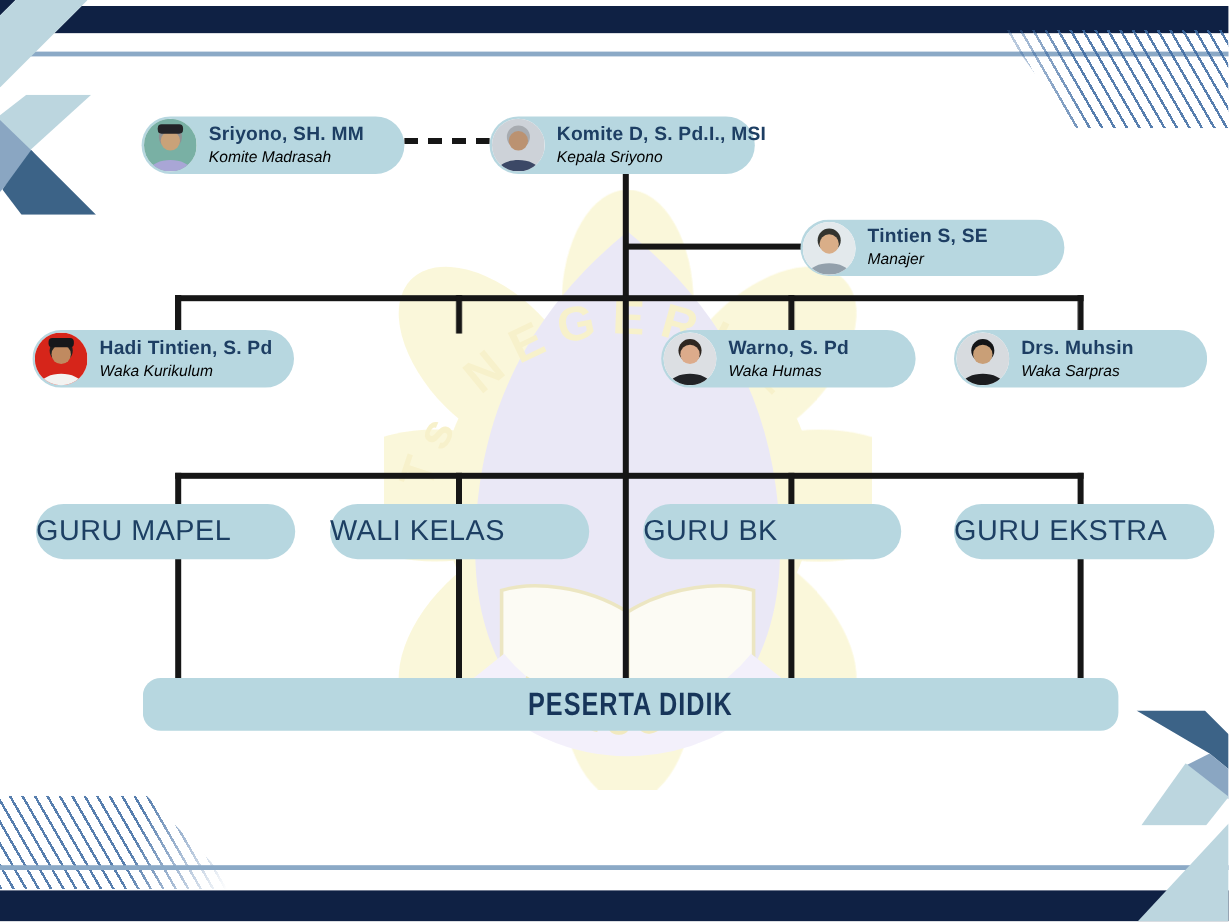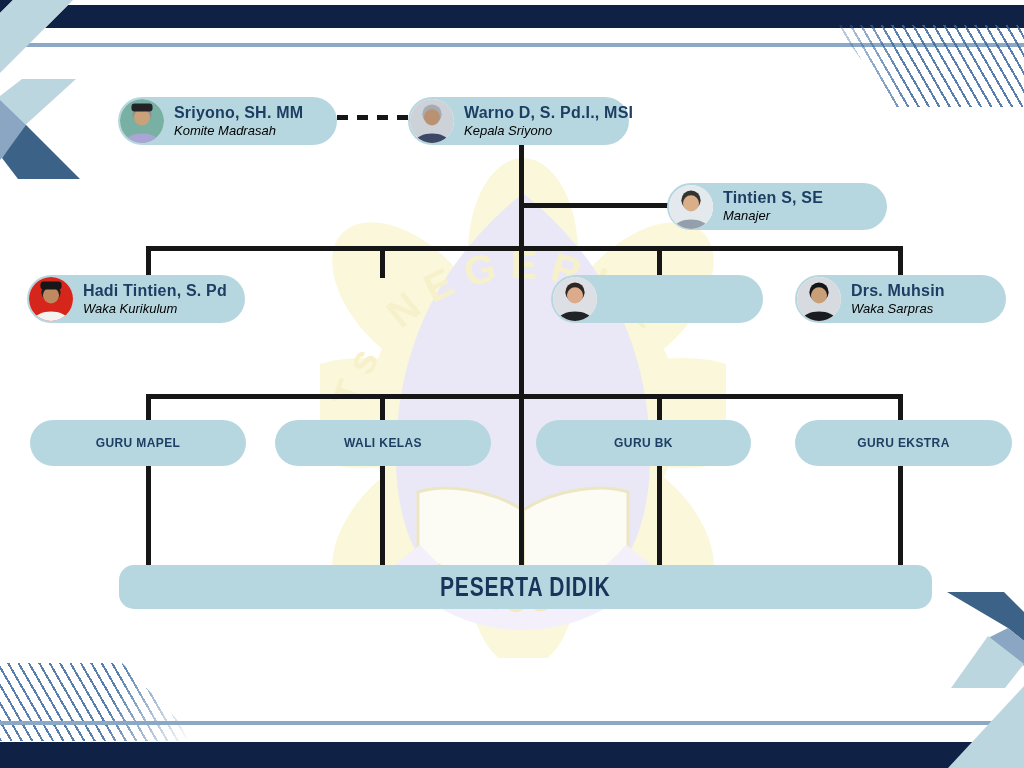--- a/index.html
+++ b/index.html
@@ -171,7 +171,7 @@
       </svg>
     </span>
     <span class="meta">
-      <span class="name">Warno D, S. Pd.I., MSI</span>
+      <span class="name">Komite D, S. Pd.I., MSI</span>
       <span class="role">Kepala Sriyono</span>
     </span>
   </div>

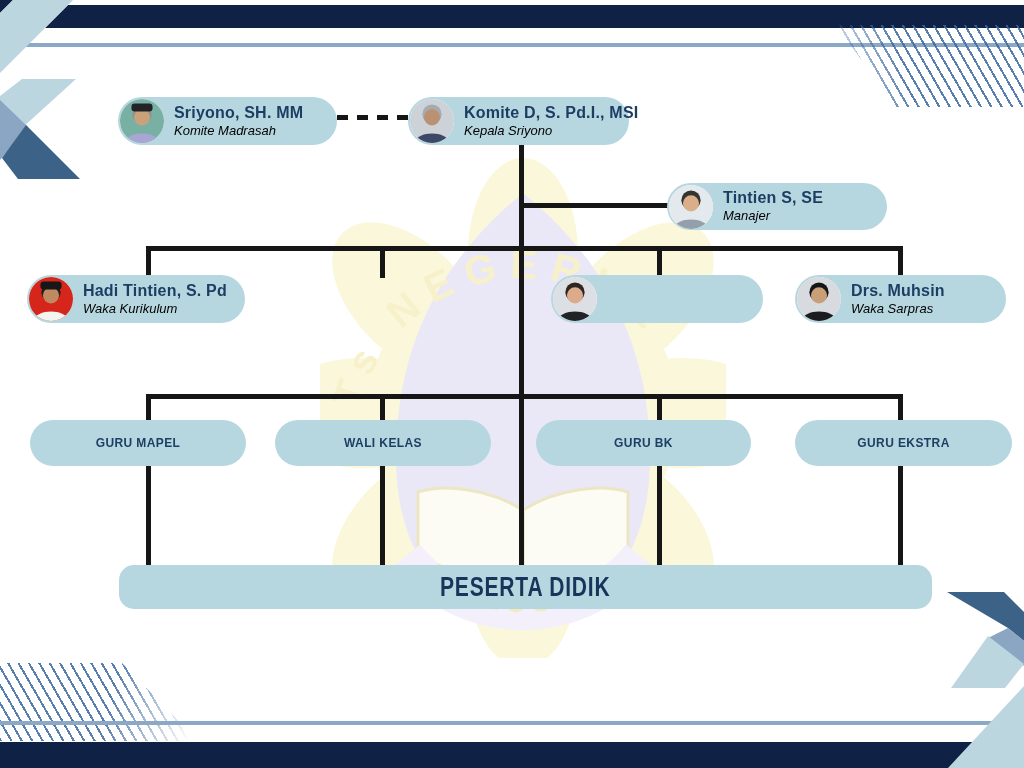--- a/index.html
+++ b/index.html
@@ -219,6 +219,10 @@
         <rect x="12.5" y="5" width="23" height="8.5" rx="3.5" fill="transparent"></rect>
       </svg>
     </span>
+    <span class="meta">
+      <span class="name">Warno, S. Pd</span>
+      <span class="role">Waka Humas</span>
+    </span>
   </div>
 
   <div class="card" style="left:795px;top:275px;width:211px;">

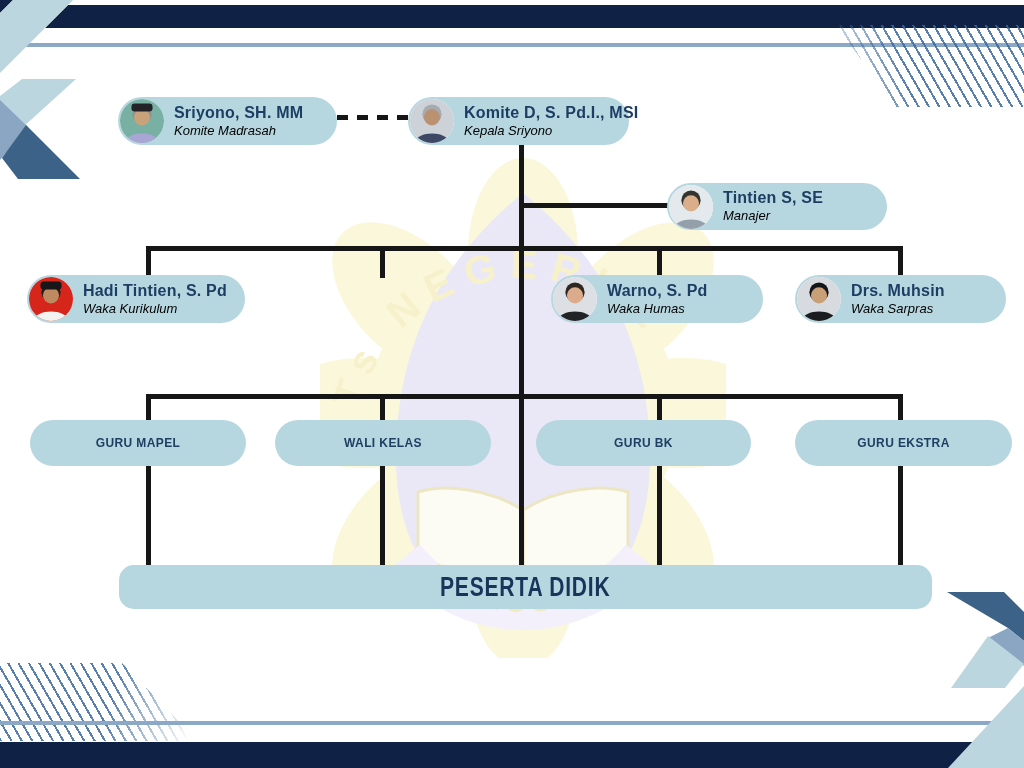--- a/index.html
+++ b/index.html
@@ -69,8 +69,8 @@
 
   
   .unit{position:absolute;height:46px;border-radius:23px;background:#b7d7e0;
-    display:flex;align-items:center;justify-content:center;z-index:5;
-    font-weight:bold;font-size:12px;color:#1d3f63;letter-spacing:.4px;}
+    display:flex;align-items:center;justify-content:flex-start;z-index:5;
+    font-weight:normal;font-size:24px;color:#1d3f63;letter-spacing:.4px;}
   .bigunit{position:absolute;left:119px;top:565px;width:813px;height:44px;border-radius:15px;
     background:#b7d7e0;display:flex;align-items:center;justify-content:center;z-index:5;
     font-weight:bold;font-size:27px;color:#17355a;}

